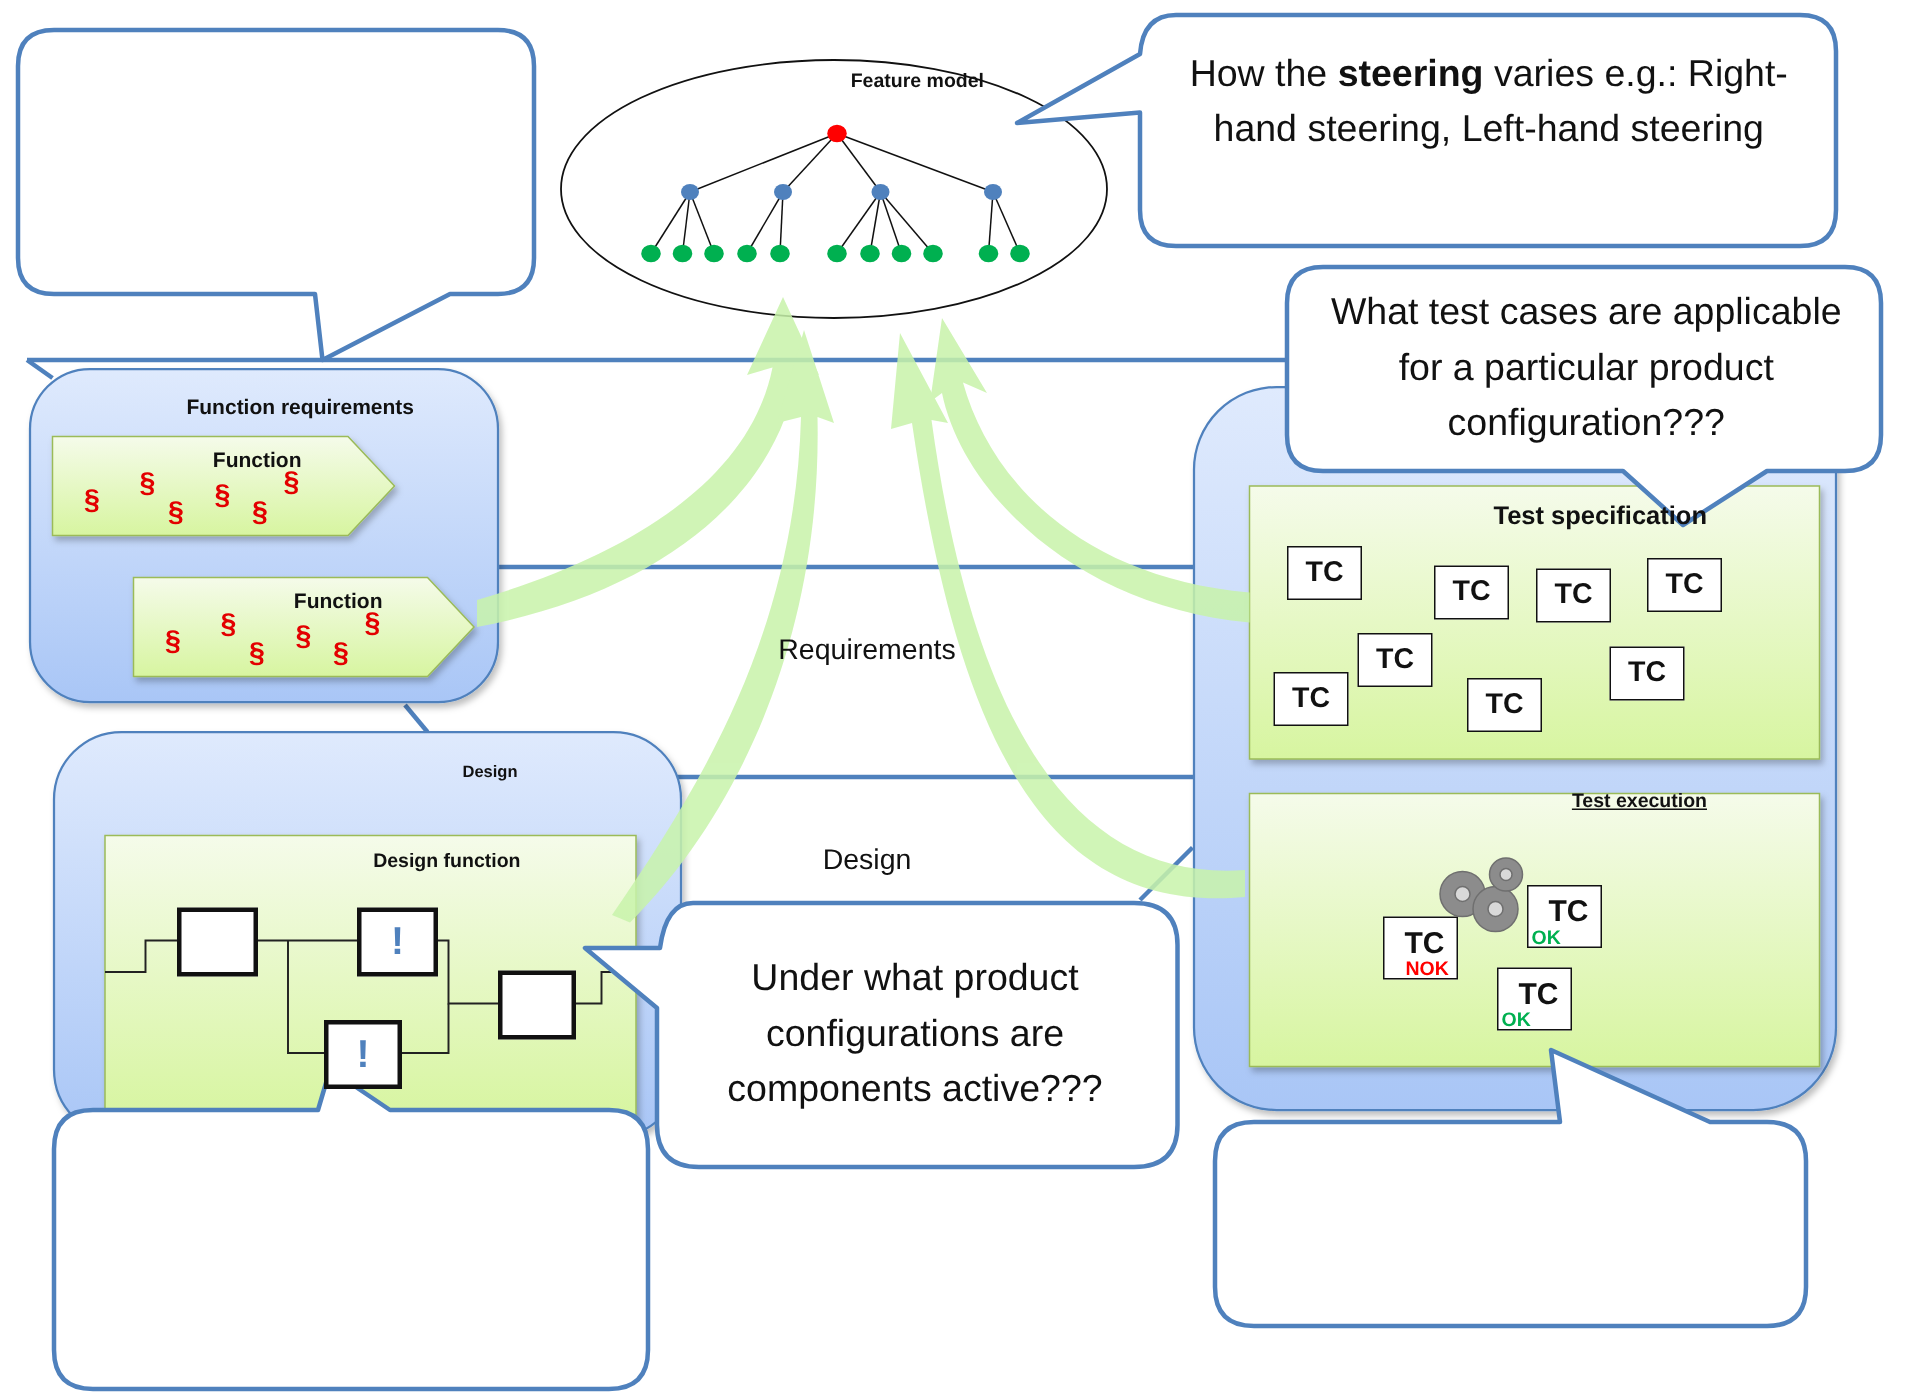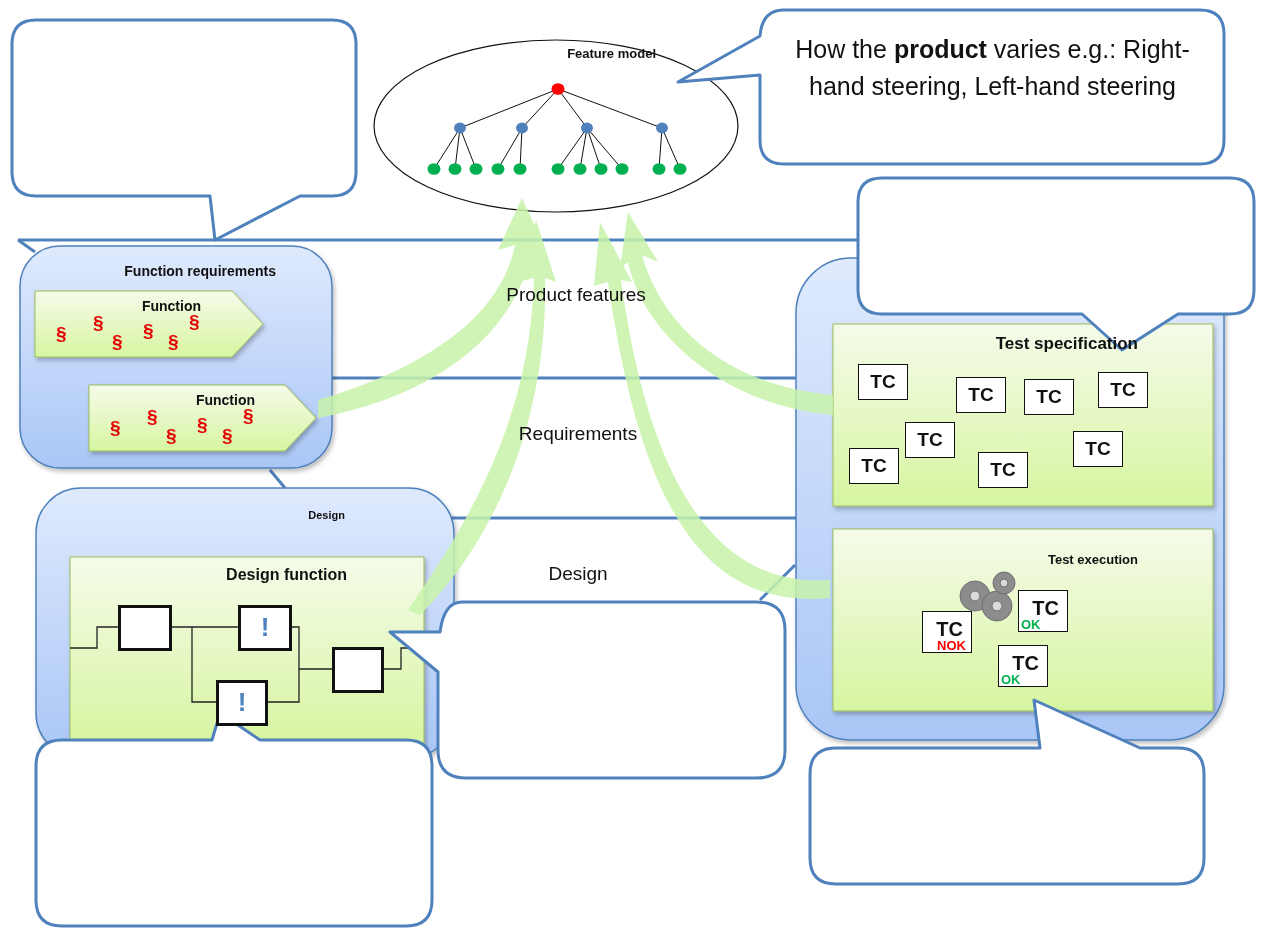--- a/index.html
+++ b/index.html
@@ -195,7 +195,7 @@
       </div>
     </div>
 
-  <div class="callout-text" style="left:780px;top:31px;width:425px;"><span>How the </span><b>product</b><span> varies e.g.: Right-hand steering, Left-hand steering</span></div>
+  <div class="callout-text" style="left:780px;top:31px;width:425px;"><span>How the </span><b>steering</b><span> varies e.g.: Right-hand steering, Left-hand steering</span></div>
 </div>
 
 </body></html>

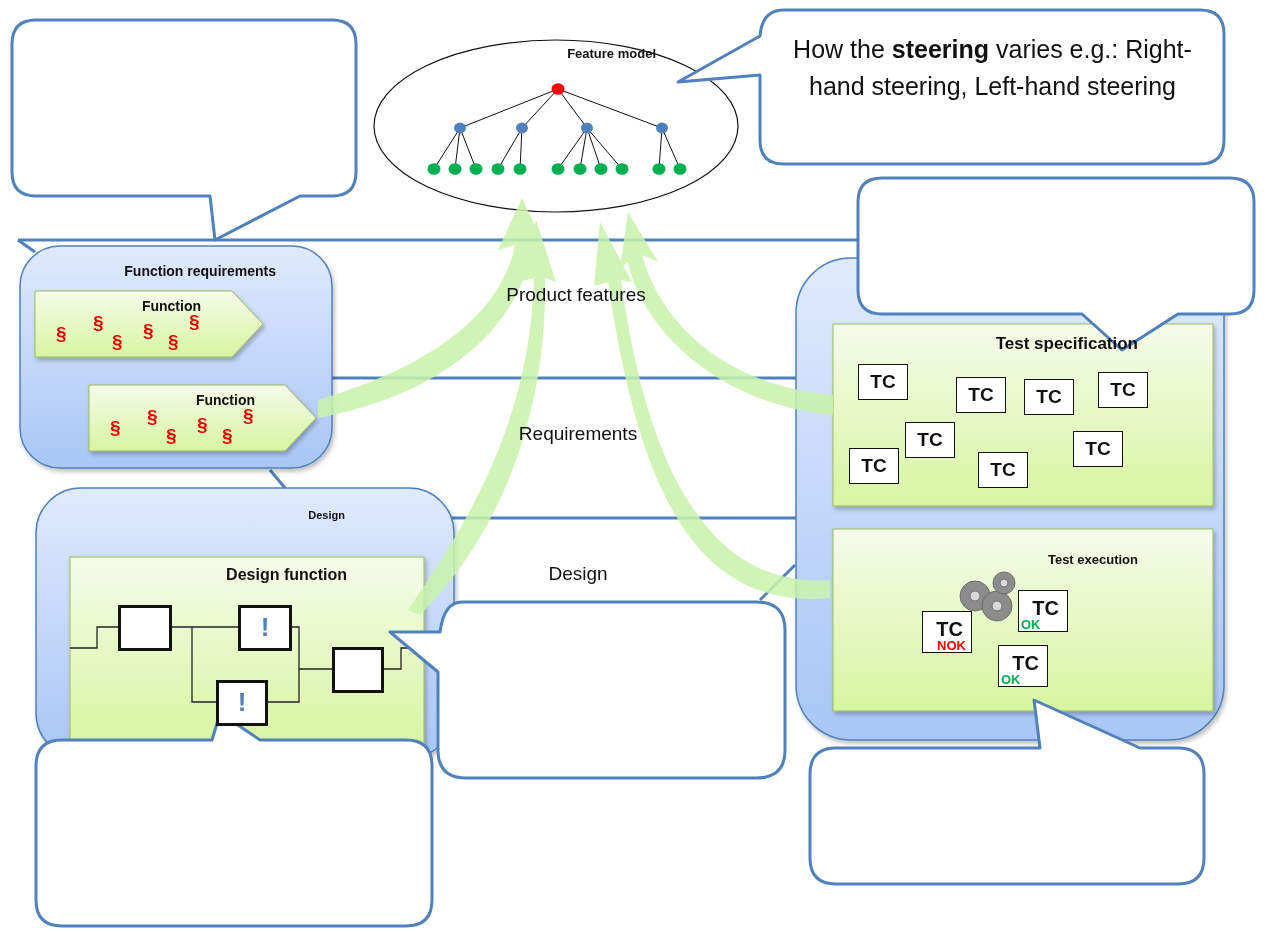--- a/index.html
+++ b/index.html
@@ -196,6 +196,7 @@
     </div>
 
   <div class="callout-text" style="left:780px;top:31px;width:425px;"><span>How the </span><b>steering</b><span> varies e.g.: Right-hand steering, Left-hand steering</span></div>
+  <div class="callout-text" style="left:880px;top:190px;width:355px;">What test cases are applicable for a particular product configuration???</div>
 </div>
 
 </body></html>

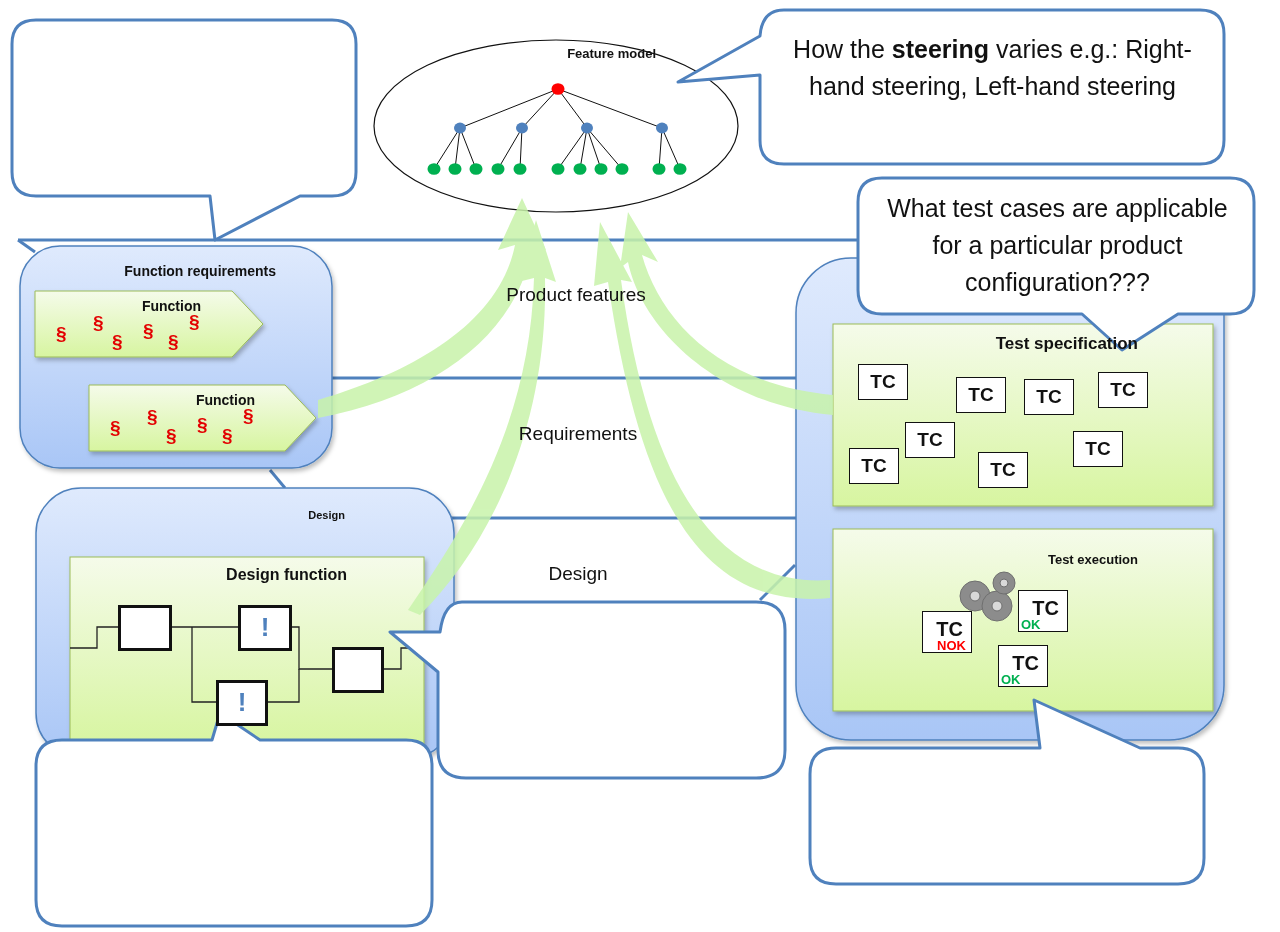--- a/index.html
+++ b/index.html
@@ -135,7 +135,6 @@
 
   <div class="box-title" style="left:456px;top:46px;width:200px;font-size:13px;">Feature model</div>
 
-  <div class="lane-label" style="left:466px;top:284px;">Product features</div>
   <div class="lane-label" style="left:468px;top:423px;">Requirements</div>
   <div class="lane-label" style="left:468px;top:563px;">Design</div>
 

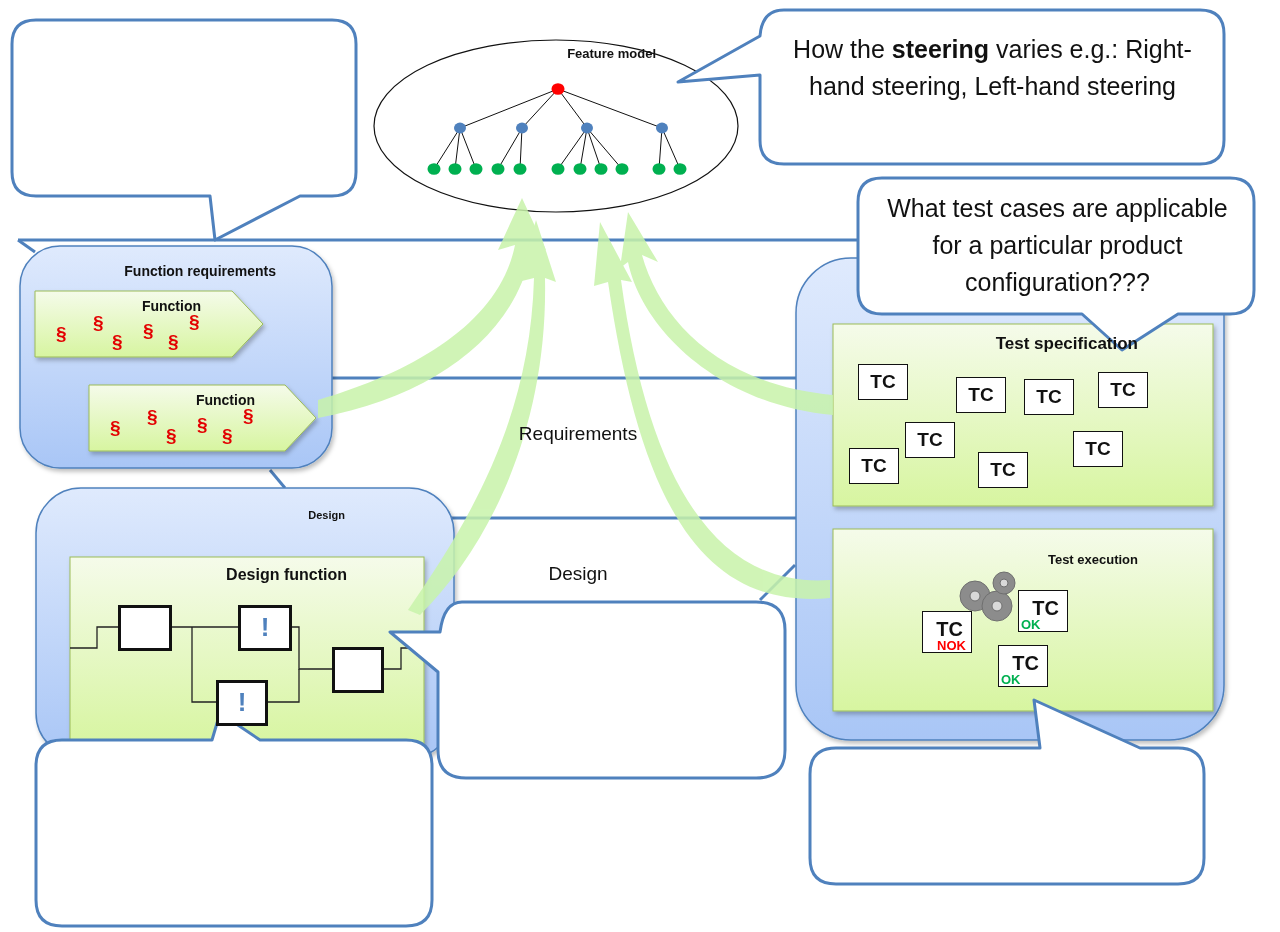--- a/index.html
+++ b/index.html
@@ -168,7 +168,7 @@
   <div class="block" style="left:332px;top:647px;width:46px;height:40px;"></div>
 
   <div class="box-title" style="left:908px;top:334px;width:230px;font-size:17px;">Test specification</div>
-  <div class="box-title" style="left:908px;top:552px;width:230px;font-size:13px;">Test execution</div>
+  <div class="box-title" style="left:908px;top:526px;width:230px;font-size:13px;text-decoration:underline;">Test execution</div>
   <div id="spec-wrap">
       <div class="tc" style="left: 858px; top: 364px;">TC</div>
       <div class="tc" style="left: 956px; top: 377px;">TC</div>

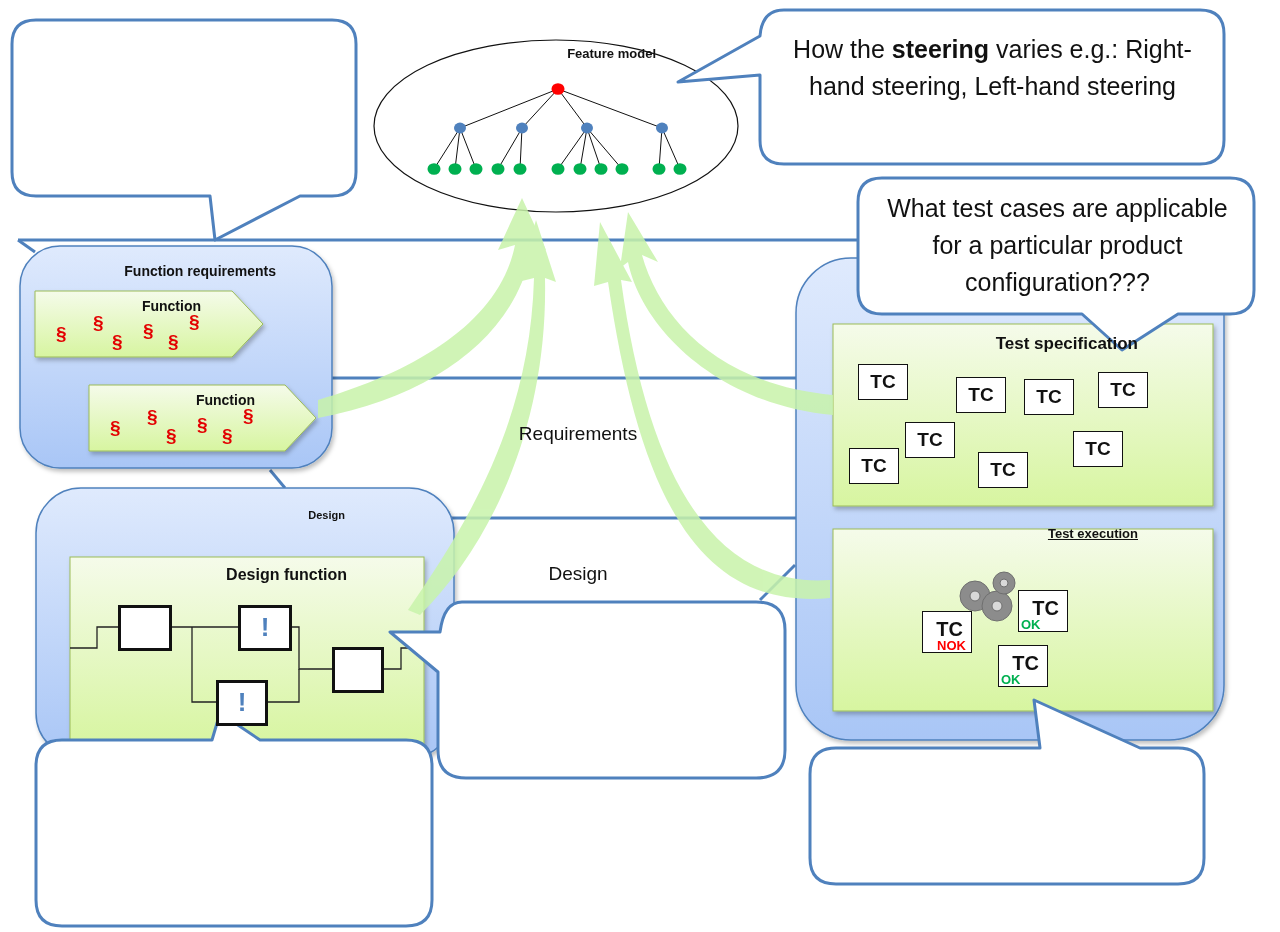--- a/index.html
+++ b/index.html
@@ -157,7 +157,7 @@
     </div>
 
   <div class="box-title" style="left:145px;top:509px;width:200px;font-size:11px;">Design</div>
-  <div class="box-title" style="left:147px;top:566px;width:200px;font-size:16px;">Design function</div>
+  <div class="box-title" style="left:147px;top:566px;width:200px;font-size:13px;">Design function</div>
   <div class="block" style="left:118px;top:605px;width:48px;height:40px;"></div>
   <div class="block" style="left:238px;top:605px;width:48px;height:40px;">
       <span class="excl">!</span>

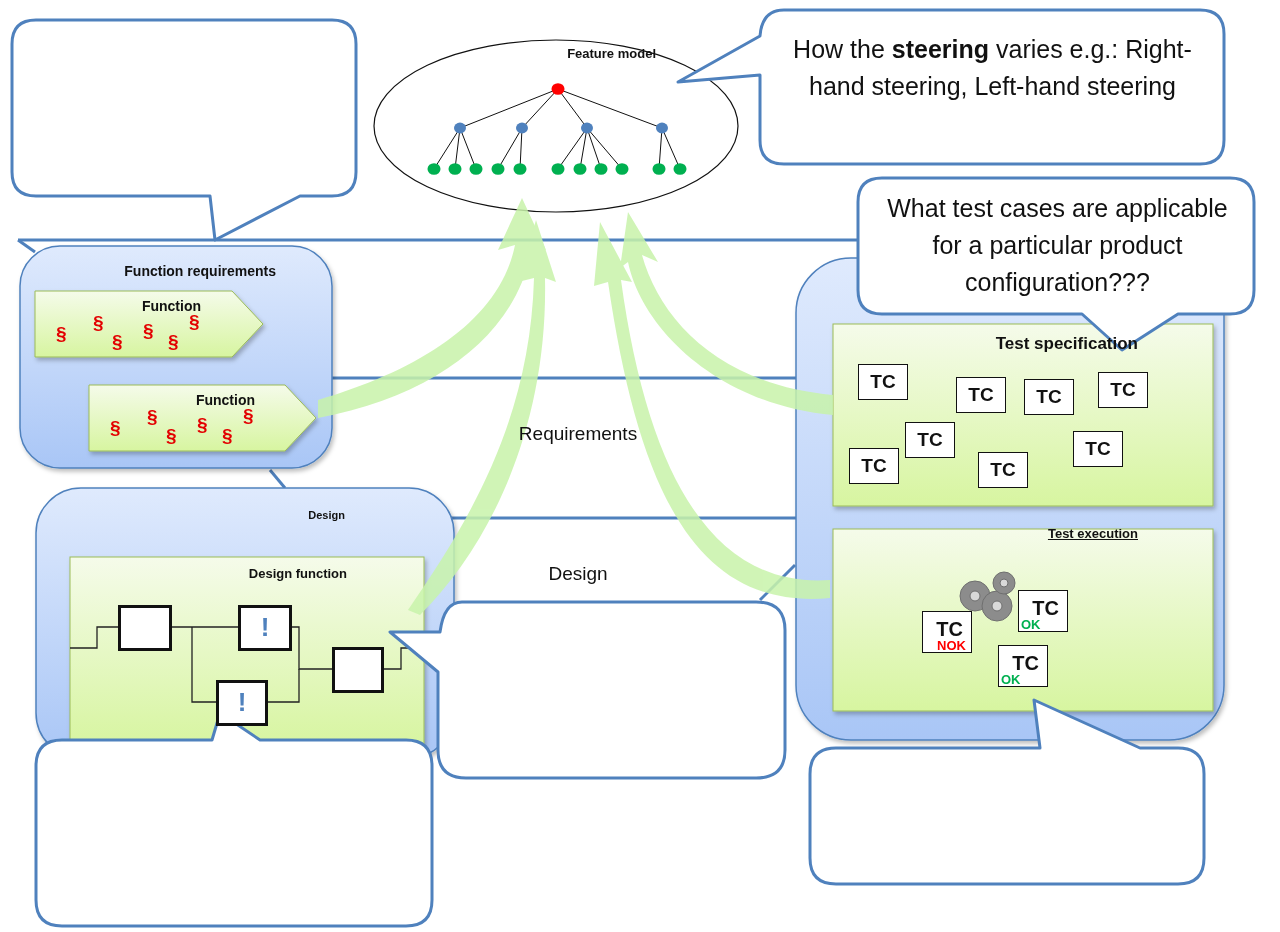--- a/index.html
+++ b/index.html
@@ -196,6 +196,7 @@
 
   <div class="callout-text" style="left:780px;top:31px;width:425px;"><span>How the </span><b>steering</b><span> varies e.g.: Right-hand steering, Left-hand steering</span></div>
   <div class="callout-text" style="left:880px;top:190px;width:355px;">What test cases are applicable for a particular product configuration???</div>
+  <div class="callout-text" style="left:450px;top:634px;width:320px;">Under what product configurations are components active???</div>
 </div>
 
 </body></html>

